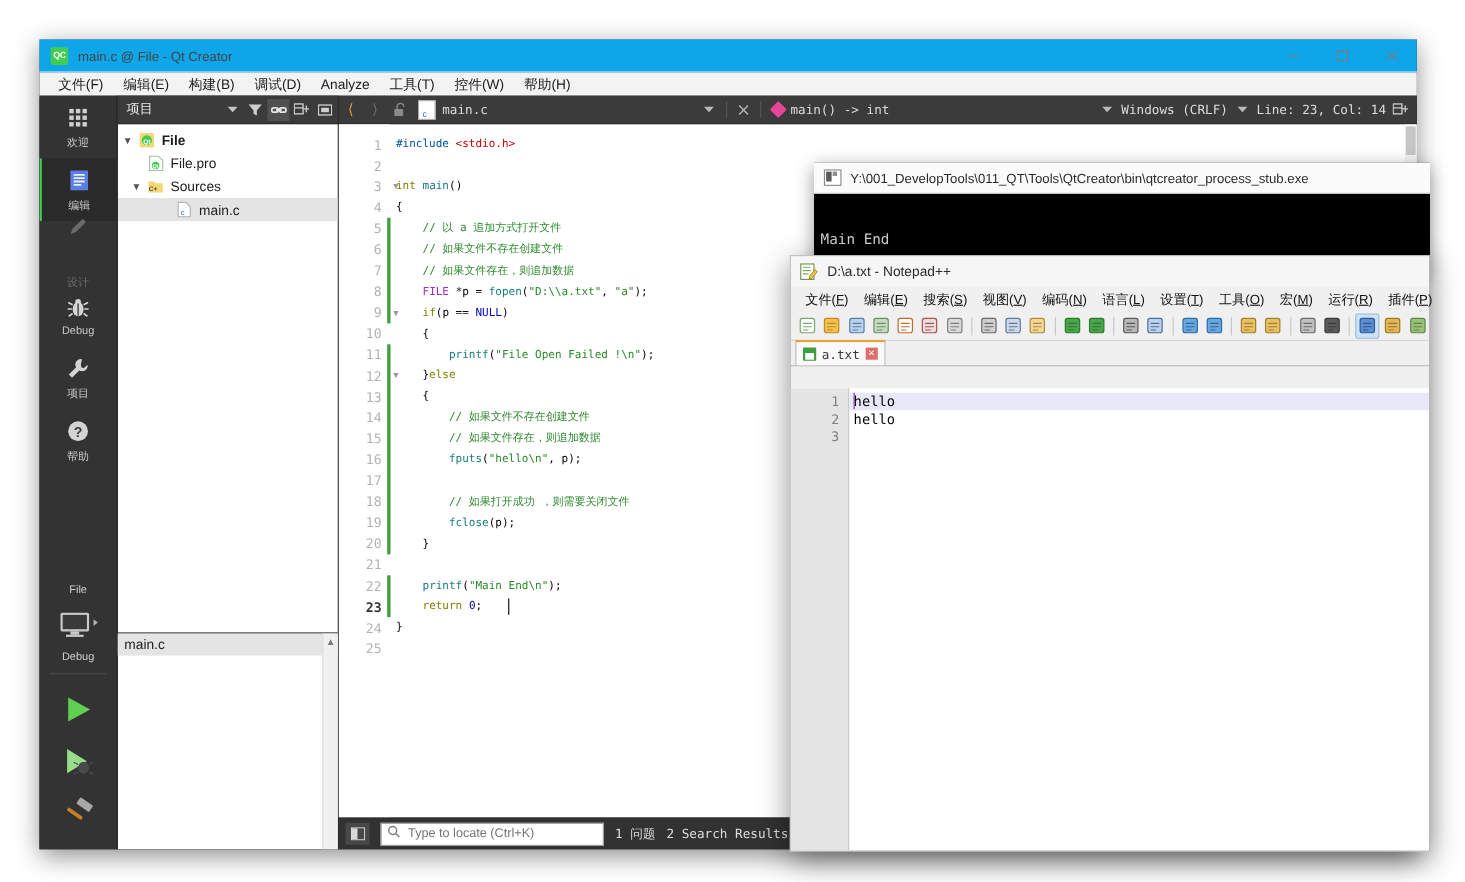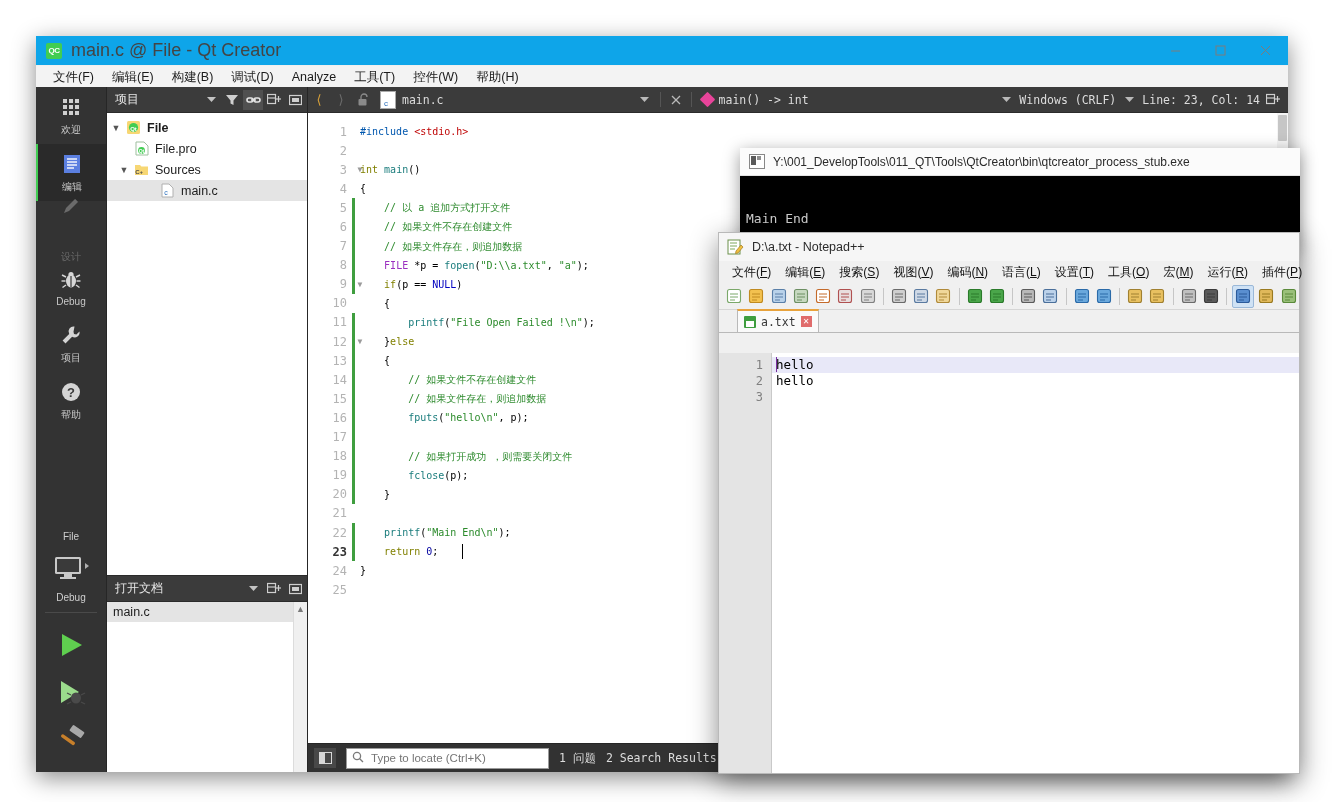--- a/index.html
+++ b/index.html
@@ -14,7 +14,7 @@
   .qt-logo{width:16px;height:16px;margin-left:10px;background:#41cd52;border-radius:2px;position:relative;
     display:flex;align-items:center;justify-content:center;}
   .qt-logo span{color:#fff;font-size:8px;font-weight:bold;letter-spacing:-.5px;font-family:"Liberation Sans",sans-serif;}
-  .qt-title-text{margin-left:9px;font-size:18px;color:#444;font-family:"Liberation Sans",sans-serif;}
+  .qt-title-text{margin-left:9px;font-size:12px;color:#444;font-family:"Liberation Sans",sans-serif;}
   .win-controls{position:absolute;right:0;top:0;height:29px;display:flex;}
   .win-btn{width:45px;height:29px;display:flex;align-items:center;justify-content:center;color:#8a8a8a;}
   .win-btn svg{display:block;}

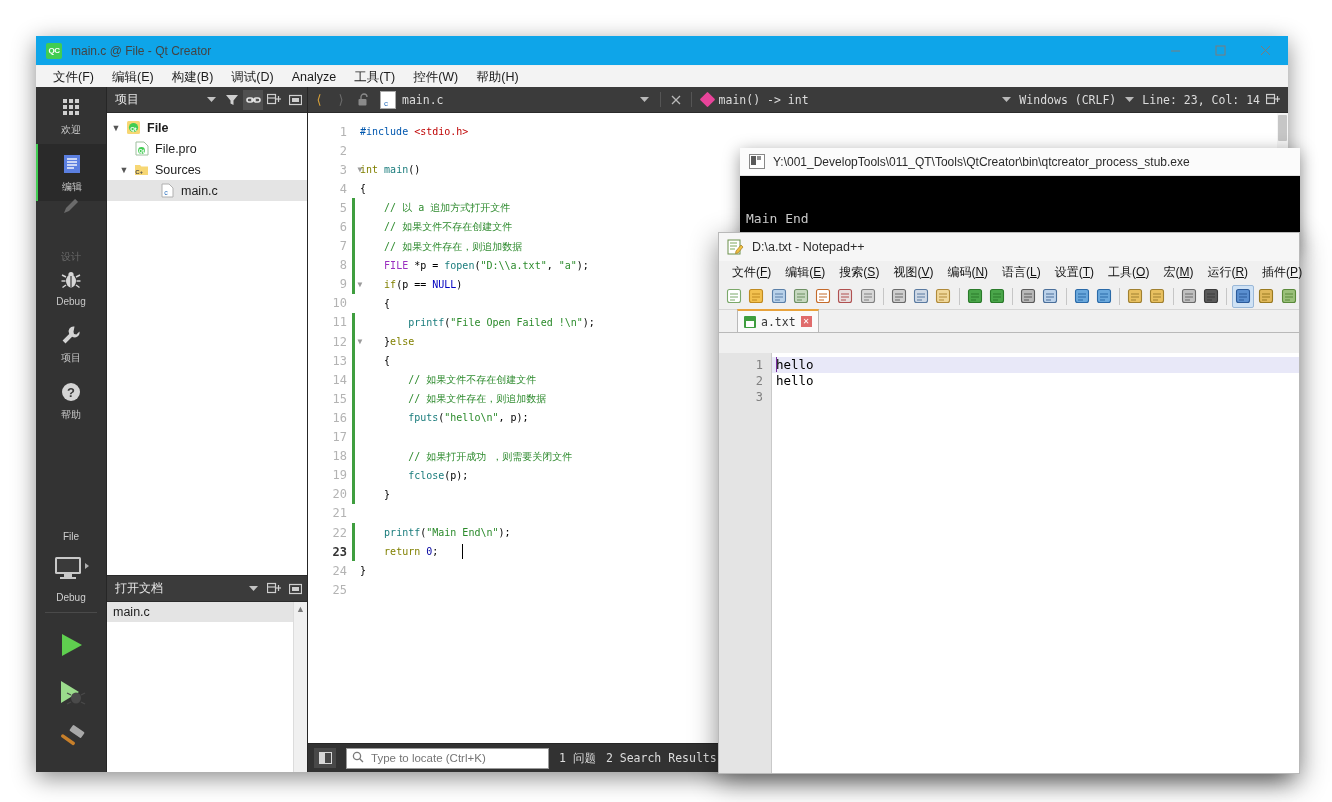--- a/index.html
+++ b/index.html
@@ -140,7 +140,7 @@
   .npp-tabs{height:22px;background:#f0f0f0;display:flex;align-items:flex-end;padding-left:4px;
     border-bottom:1px solid #b9b9b9;}
   .npp-tab{height:21px;display:flex;align-items:center;gap:5px;padding:0 6px;background:#fafafa;
-    border:1px solid #b9b9b9;border-bottom:none;border-top:2px solid #e8a33d;margin-left:14px;}
+    border:1px solid #b9b9b9;border-bottom:none;border-top:2px solid #e8a33d;}
   .npp-tab-text{font-size:11.5px;color:#3a3a3a;font-family:"DejaVu Sans Mono","Liberation Mono",monospace;}
   .save-ico{width:12px;height:12px;background:#3f9e3f;border-radius:1px;position:relative;}
   .save-ico:after{content:"";position:absolute;left:2px;top:5px;width:8px;height:6px;background:#fff;}

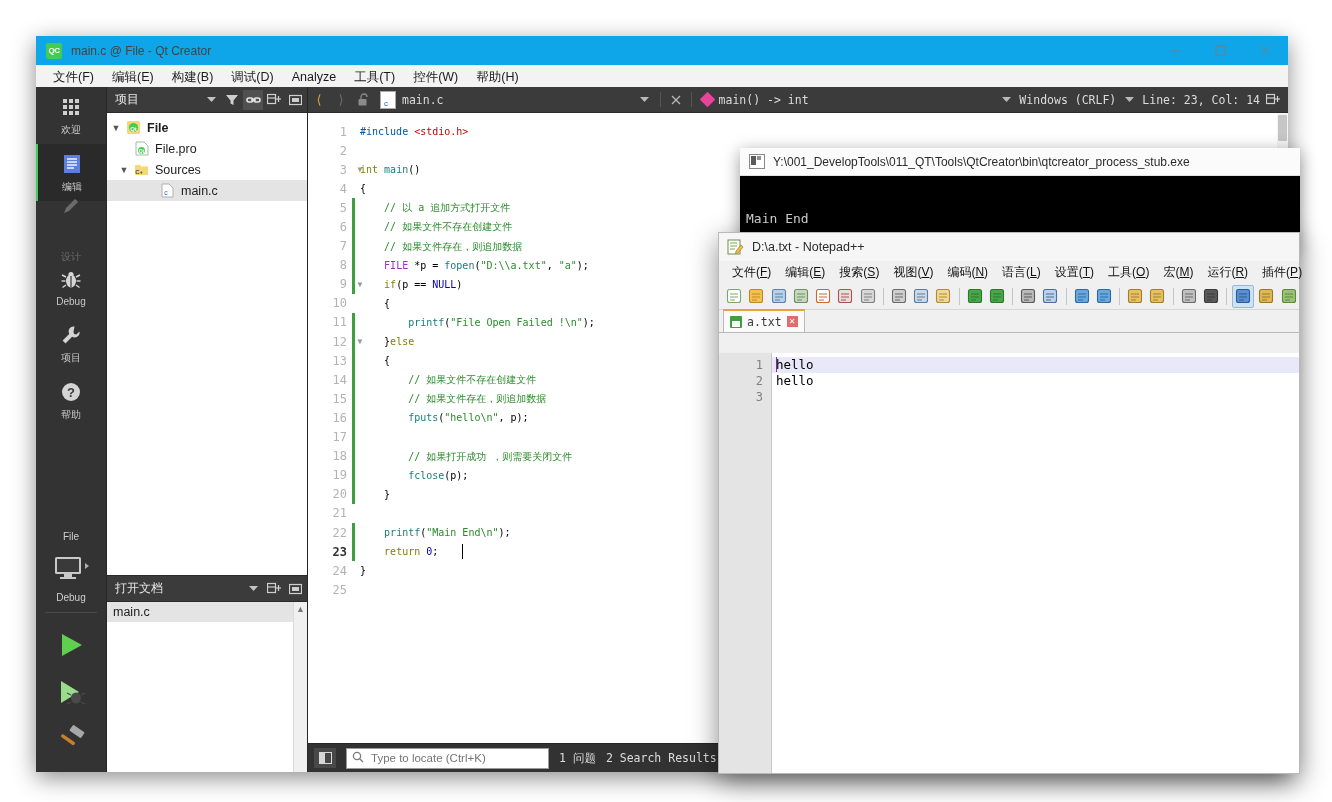--- a/index.html
+++ b/index.html
@@ -411,28 +411,6 @@
         </div>
 
         <div class="opendocs">
-          <div class="dock-head">
-            <div class="dock-title">打开文档</div>
-            <div class="dock-btn">
-              <svg width="9" height="7" viewBox="0 0 9 7">
-                  <path d="M0 1 L4.5 6 L9 1 Z" fill="#c3c3c3"></path>
-                </svg>
-            </div>
-            <div class="dock-btn">
-              <svg width="14" height="13" viewBox="0 0 14 13">
-                <rect x="0.5" y="1.5" width="8" height="9" fill="none" stroke="#cfcfcf" stroke-width="1.2"></rect>
-                <line x1="0.5" y1="5" x2="8.5" y2="5" stroke="#cfcfcf" stroke-width="1.2"></line>
-                <line x1="11.5" y1="3" x2="11.5" y2="9" stroke="#cfcfcf" stroke-width="1.2"></line>
-                <line x1="8.5" y1="6" x2="14" y2="6" stroke="#cfcfcf" stroke-width="1.2"></line>
-              </svg>
-            </div>
-            <div class="dock-btn">
-              <svg width="13" height="12" viewBox="0 0 13 12">
-                <rect x="0.5" y="1.5" width="12" height="9" fill="none" stroke="#cfcfcf" stroke-width="1.2"></rect>
-                <rect x="3" y="4" width="7" height="4" fill="#cfcfcf"></rect>
-              </svg>
-            </div>
-          </div>
           <div class="od-list">
             <div class="od-item">main.c</div>
             <div class="od-scroll">

